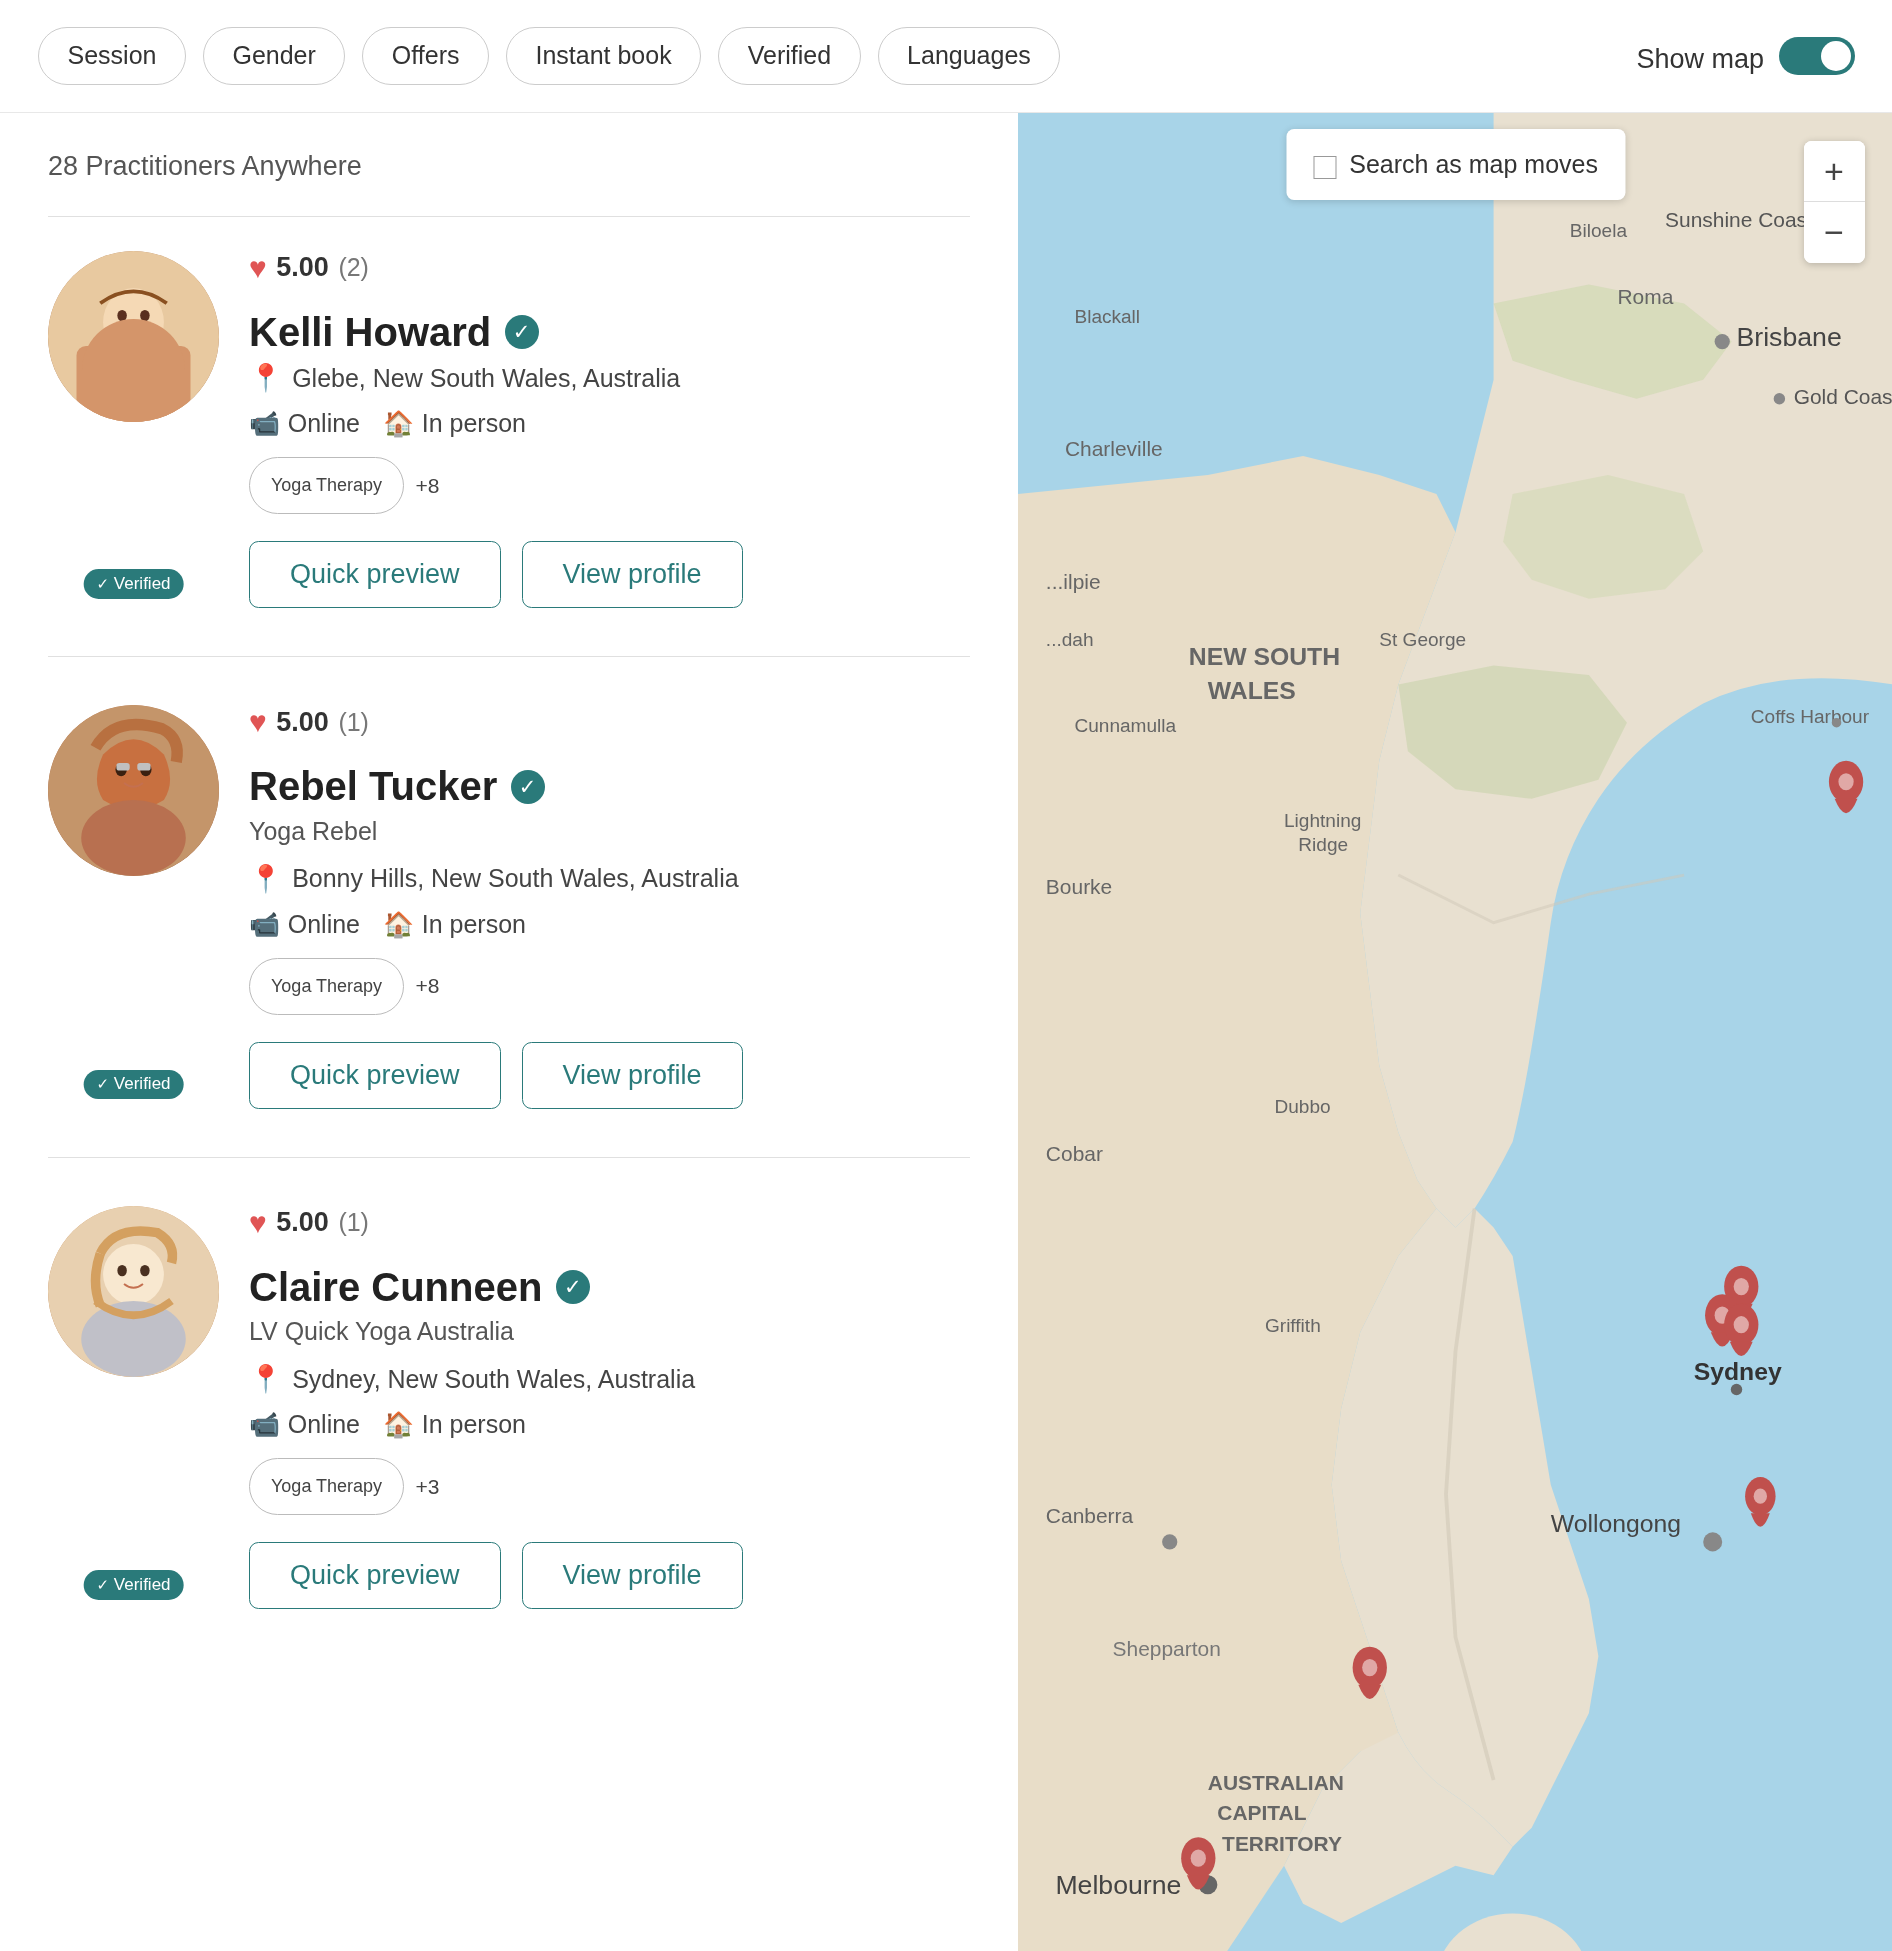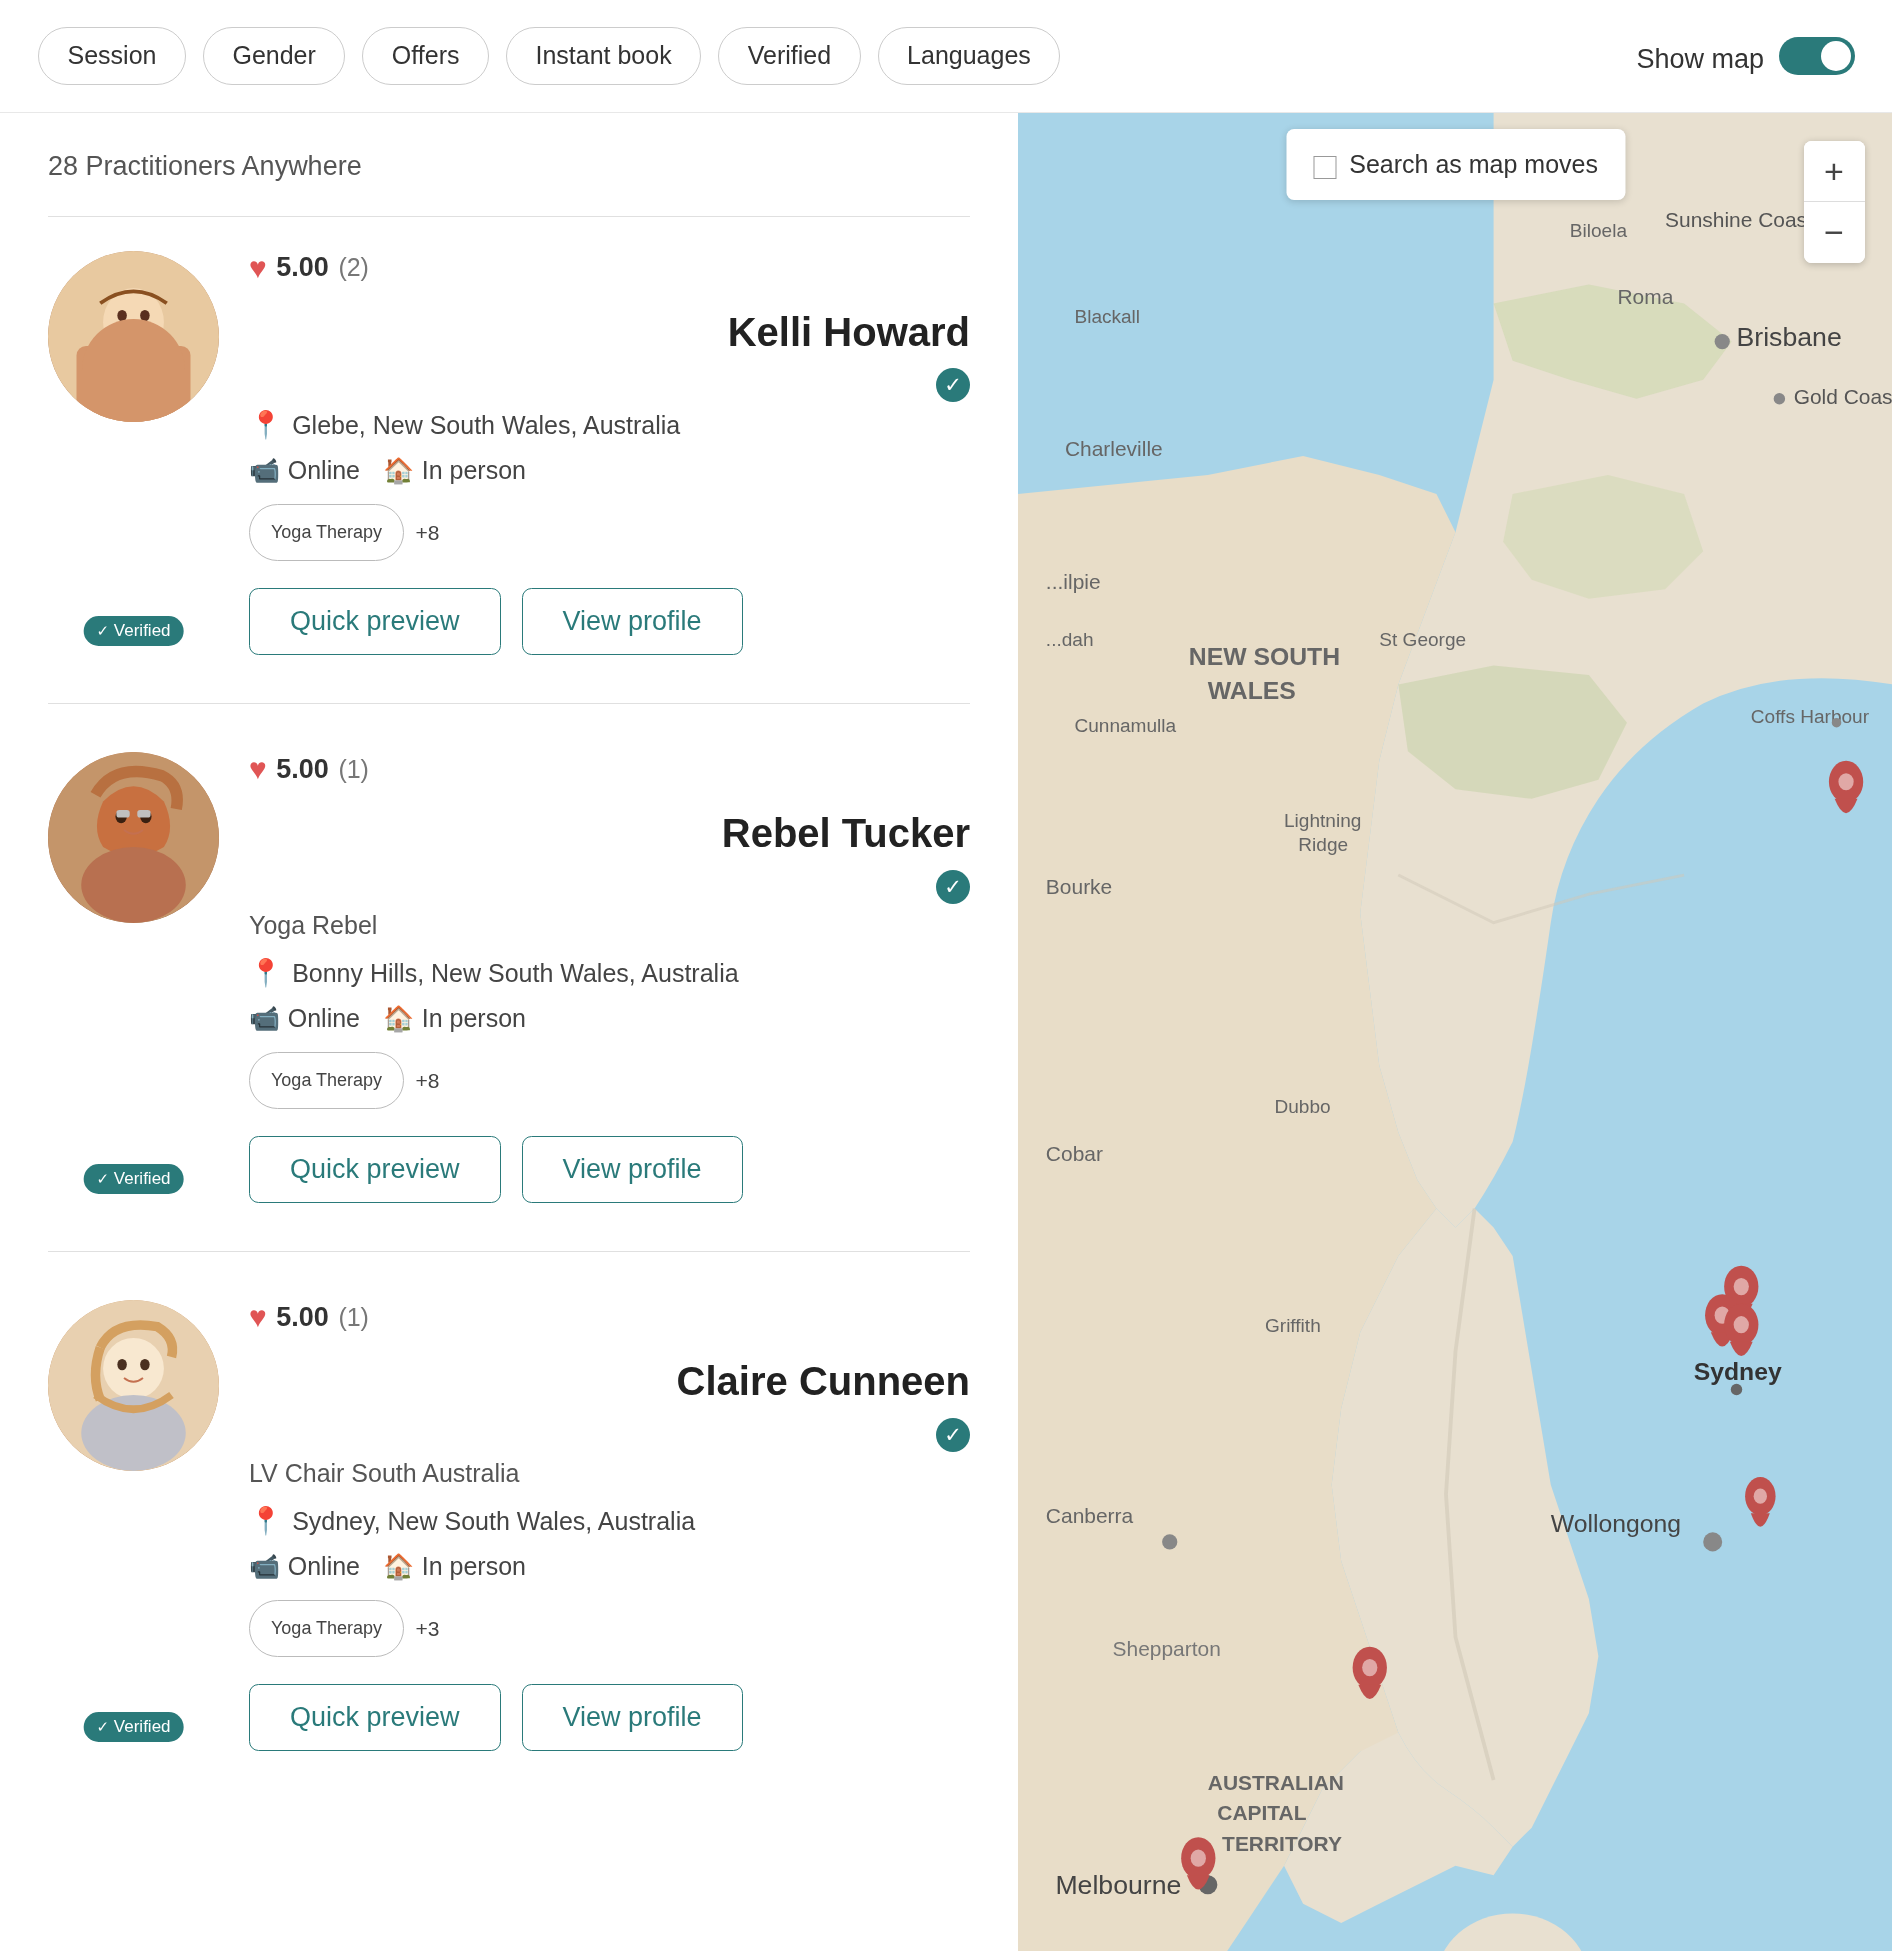--- a/index.html
+++ b/index.html
@@ -162,10 +162,9 @@
     }
     .card-name-row {
       display: flex;
-      align-items: flex-end;
+      align-items: center;
       gap: 13.3px;
       margin-bottom: 7.6px;
-      flex-direction: column;
     }
     .card-name {
       font-size: 40px;

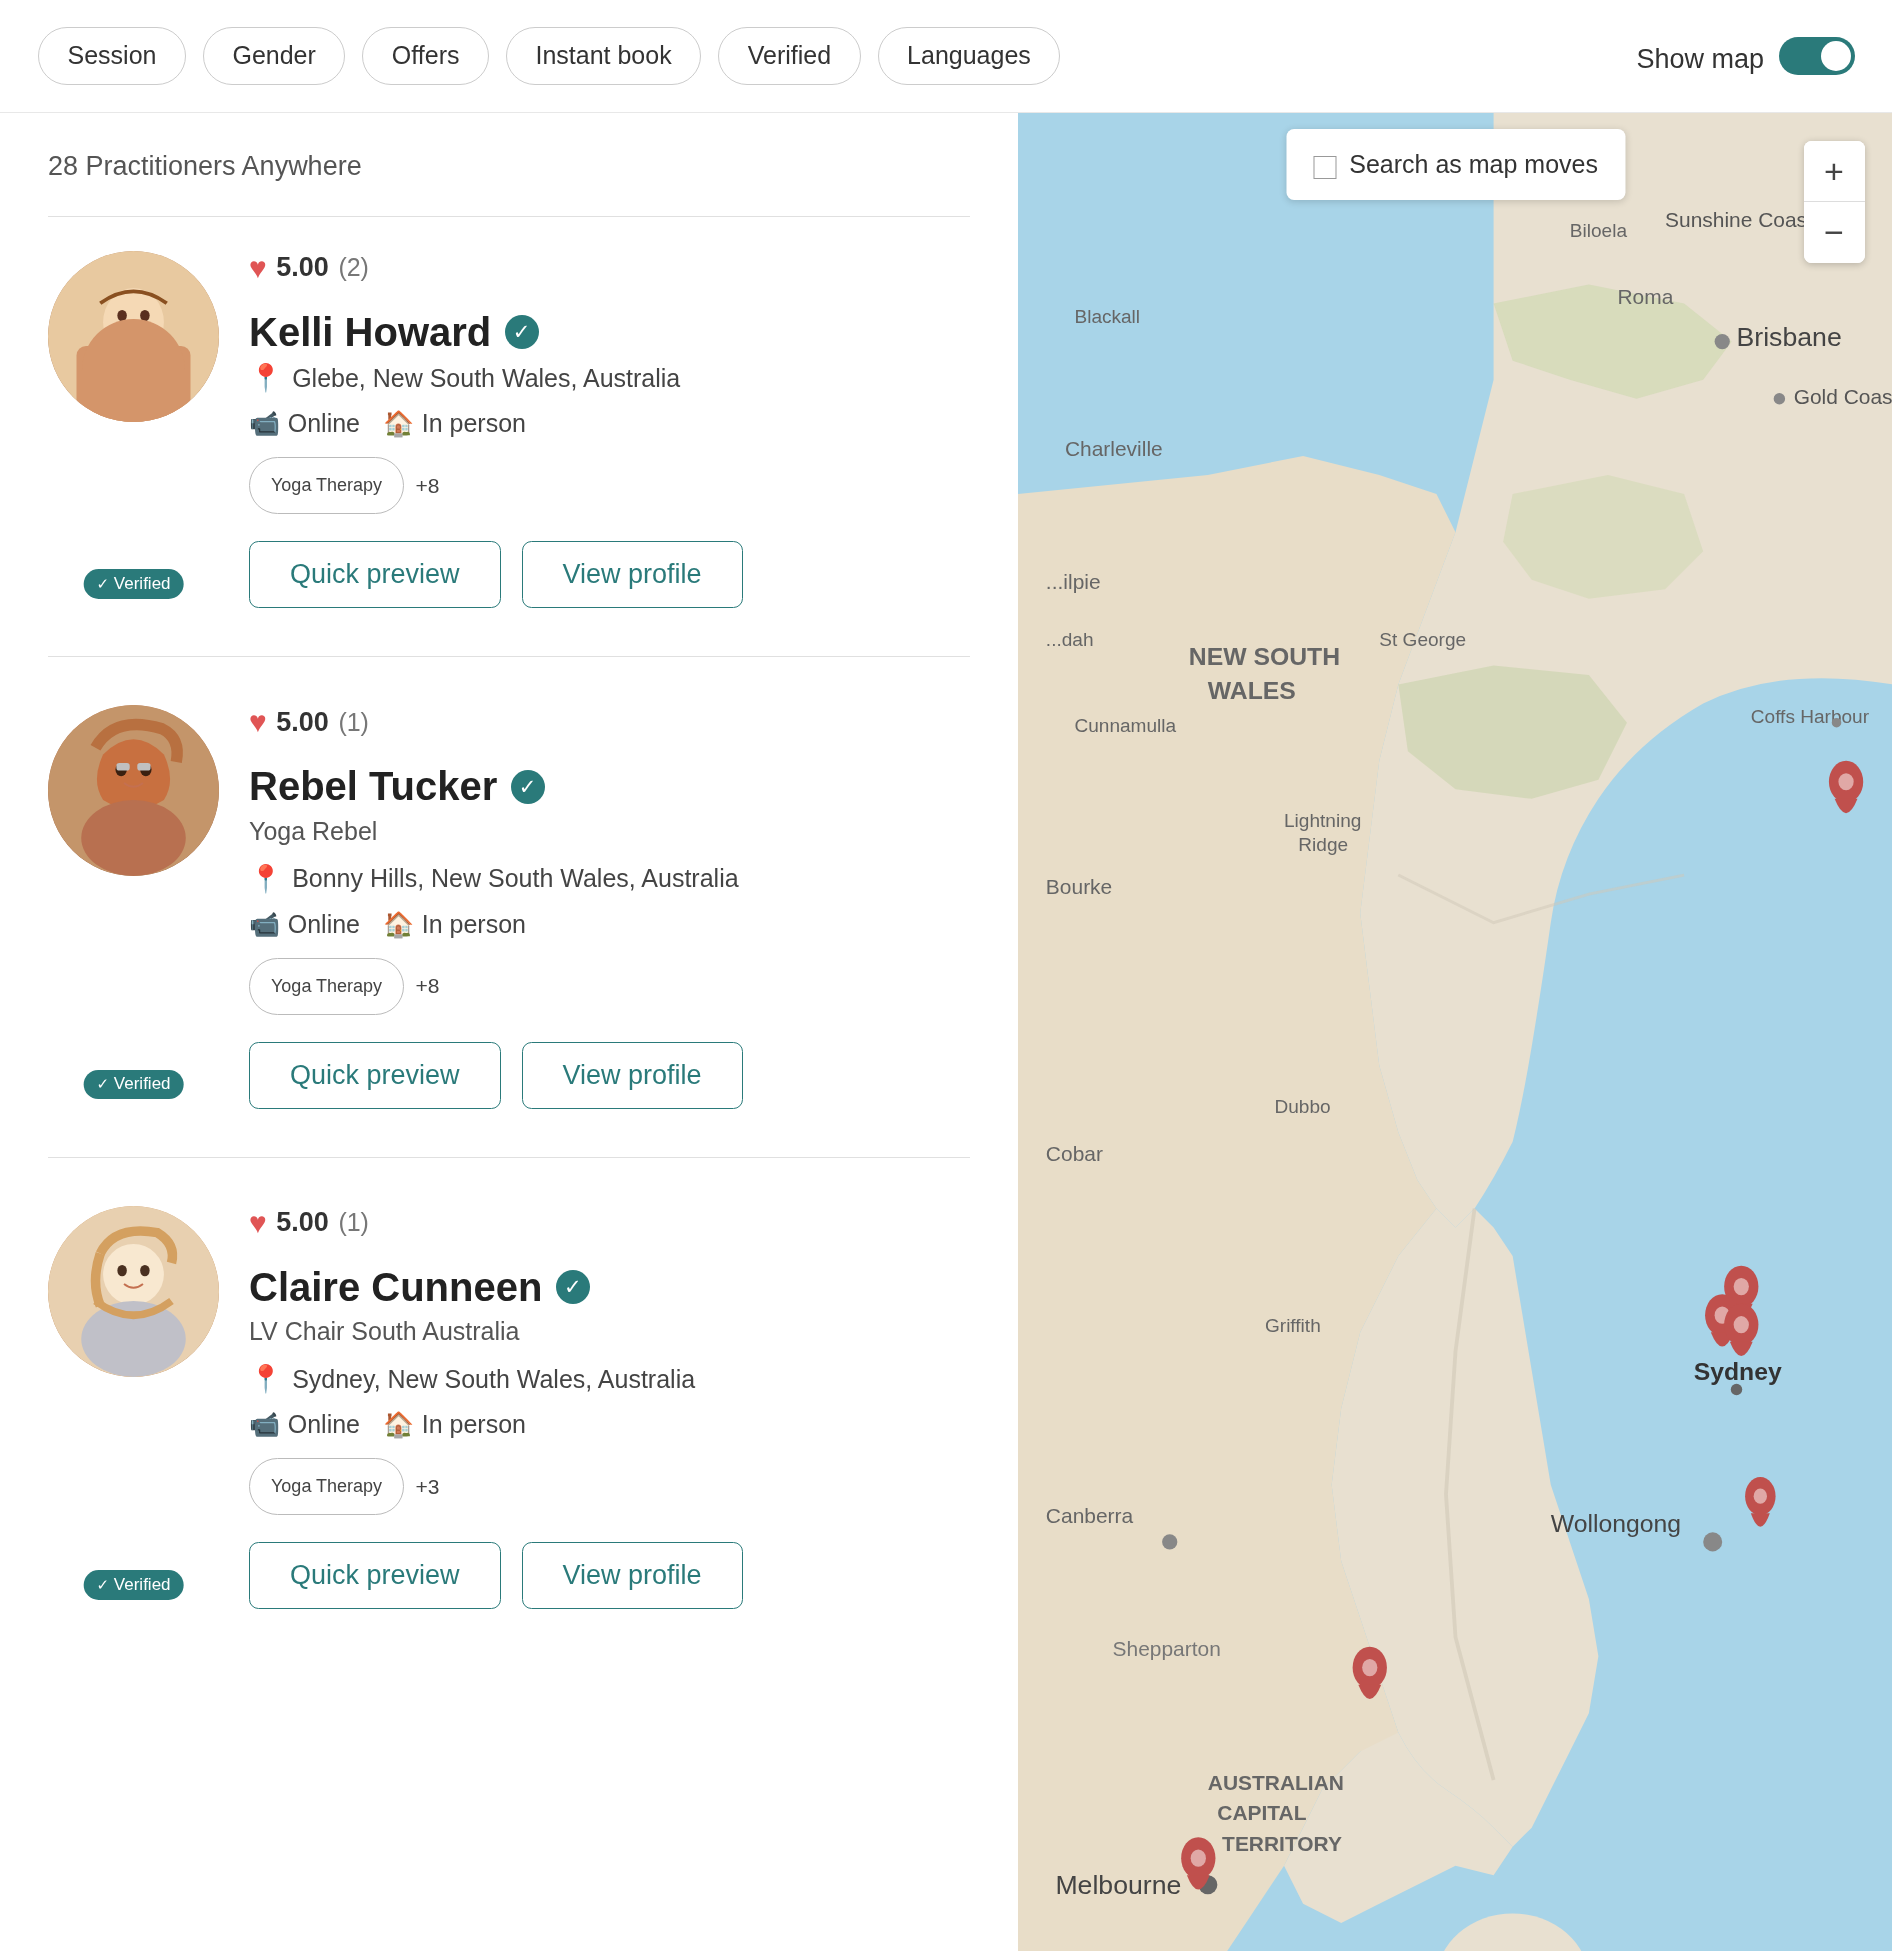--- a/index.html
+++ b/index.html
@@ -504,7 +504,7 @@
             <span class="card-name">Claire Cunneen</span>
             <div class="verified-icon">✓</div>
           </div>
-          <div class="card-subtitle">LV Chair South Australia</div>
+          <div class="card-subtitle">LV Quick Yoga Australia</div>
           <div class="card-location">
             <span class="location-icon">📍</span>
             <span>Sydney, New South Wales, Australia</span>

